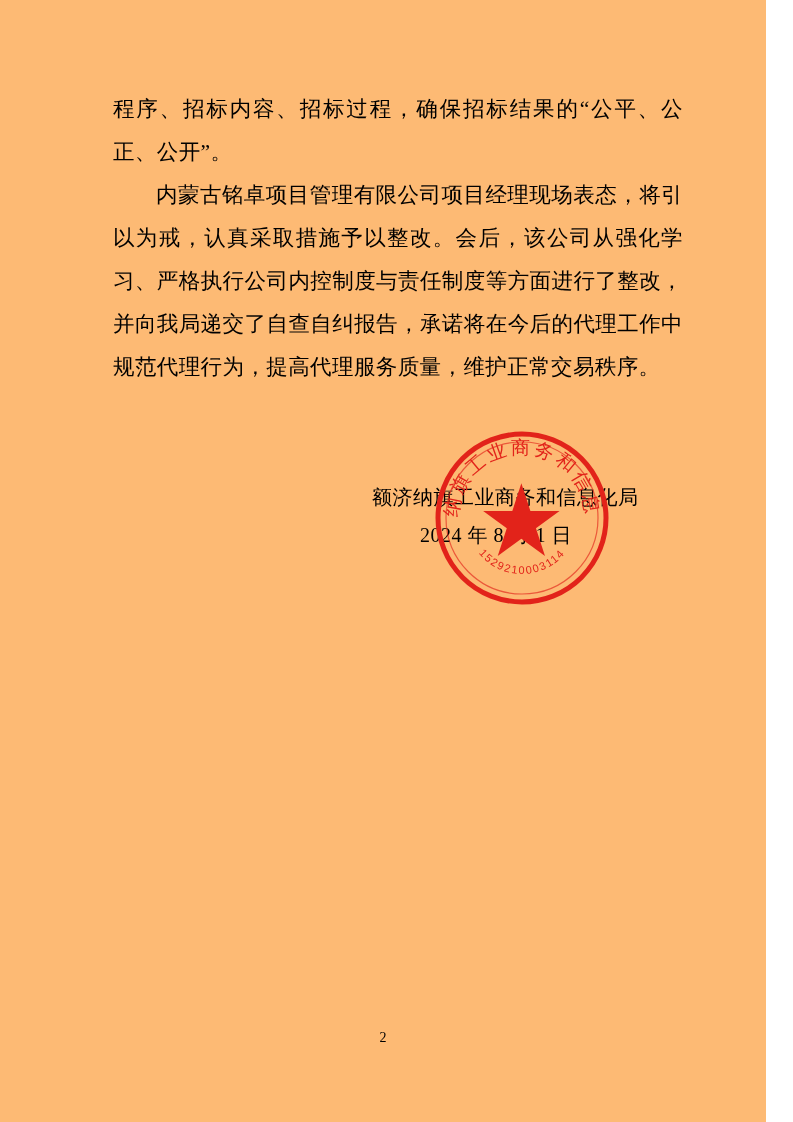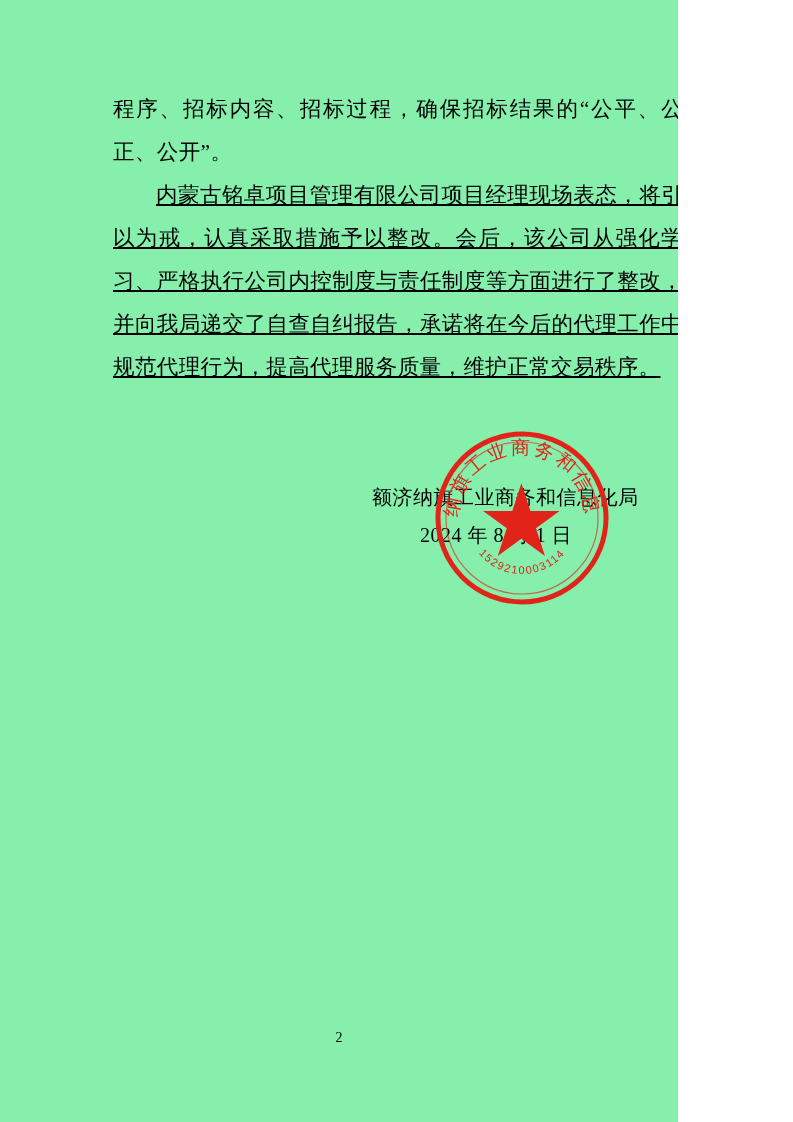--- a/index.html
+++ b/index.html
@@ -12,9 +12,9 @@
   }
   .page {
     position: relative;
-    width: 678px;
+    width: 766px;
     height: 1122px;
-    background: #86efac;
+    background: #fdba74;
     overflow: hidden;
     box-sizing: border-box;
   }

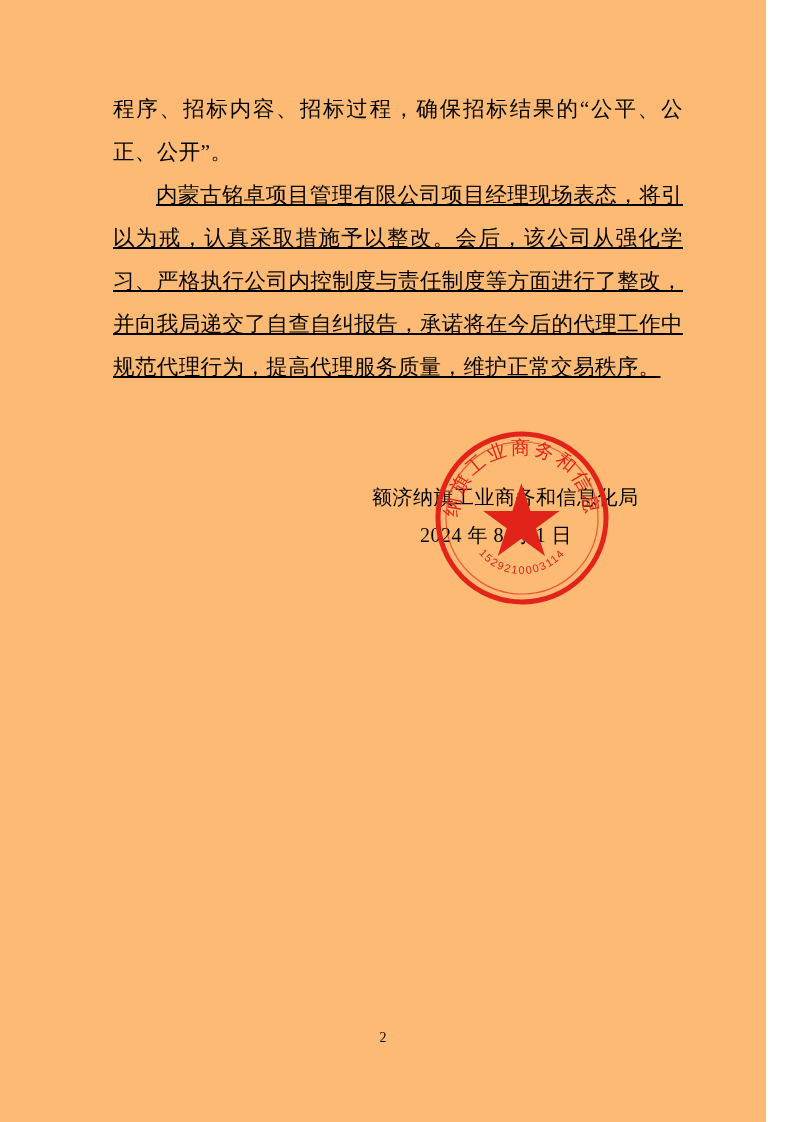--- a/index.html
+++ b/index.html
@@ -36,7 +36,6 @@
   }
   .para.indent {
     text-indent: 43px;
-    text-decoration: underline;
   }
   .signature-block {
     position: absolute;

